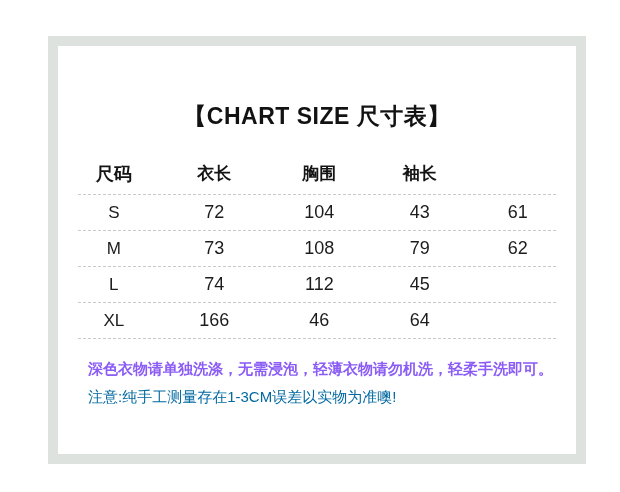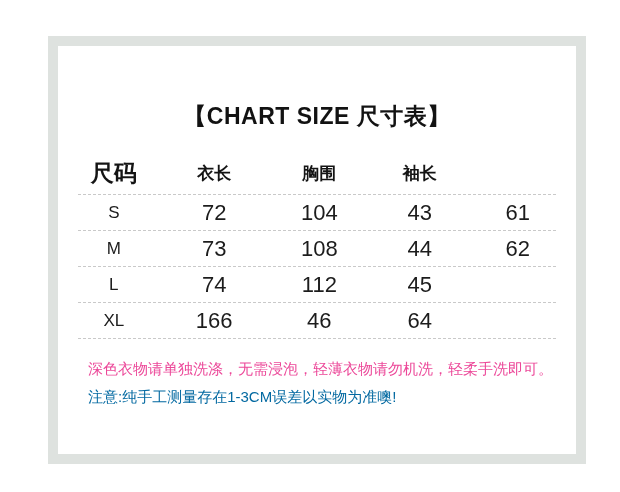--- a/index.html
+++ b/index.html
@@ -54,7 +54,7 @@
   .cell:nth-child(3) { width: 17%; }
   .cell:nth-child(4) { width: 25%; }
   .cell:nth-child(5) { width: 16%; }
-  .row.header .cell:nth-child(1) { font-size: 23px; }
+  .row.header .cell:nth-child(1) { font-size: 18px; }
   .notes { margin-top: 19px; padding-left: 10px; }
   .note-care {
     font-size: 15px;

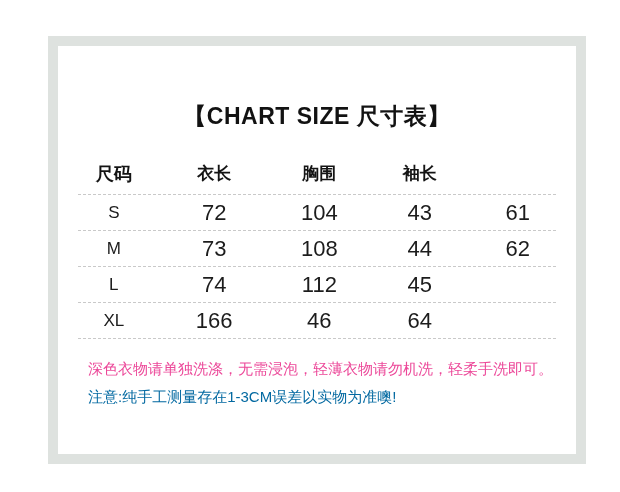--- a/index.html
+++ b/index.html
@@ -41,7 +41,7 @@
   .row.header { height: 42px; }
   .cell {
     text-align: center;
-    font-size: 22px;
+    font-size: 18px;
     color: #1c1c1c;
   }
   .row.header .cell {

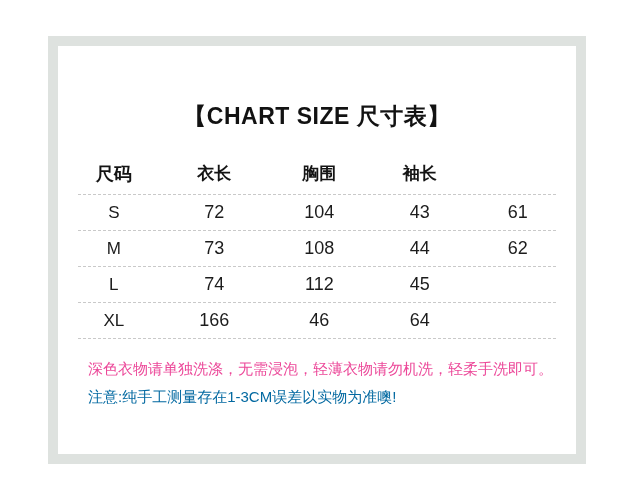--- a/index.html
+++ b/index.html
@@ -99,7 +99,7 @@
         <div class="cell">M</div>
         <div class="cell">73</div>
         <div class="cell">108</div>
-        <div class="cell">44</div>
+        <div class="cell">79</div>
         <div class="cell">62</div>
       </div>
 

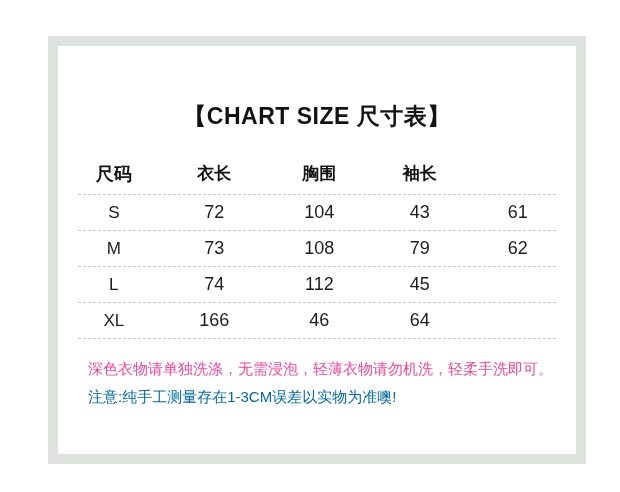--- a/index.html
+++ b/index.html
@@ -59,8 +59,8 @@
   .note-care {
     font-size: 15px;
     line-height: 21px;
-    font-weight: normal;
-    color: #ec4899;
+    font-weight: bold;
+    color: #8b5cf6;
   }
   .note-measure {
     margin-top: 8px;

